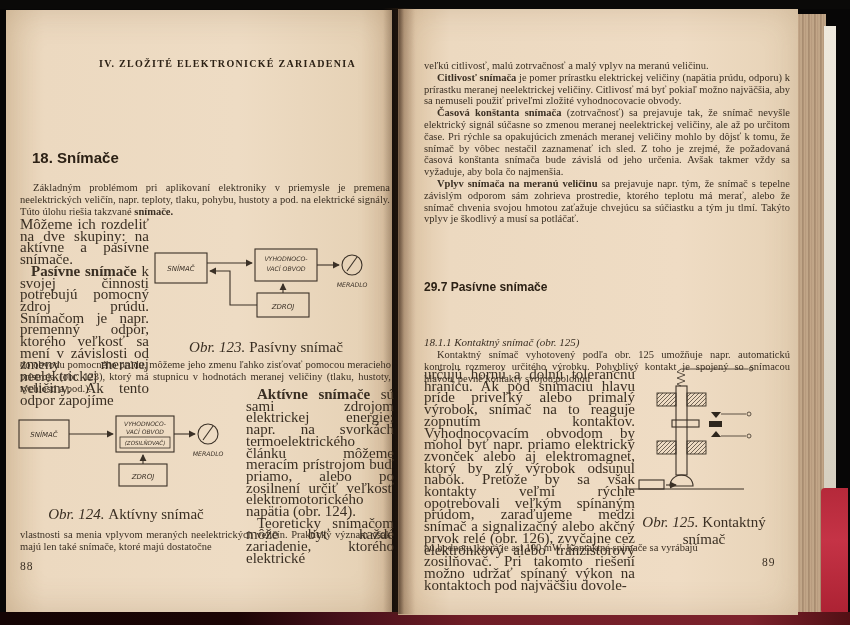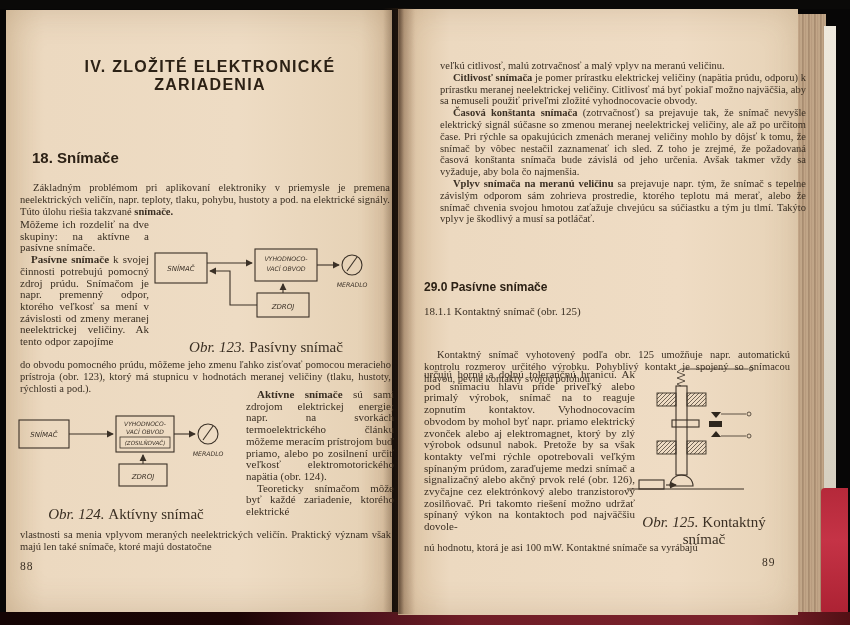--- a/index.html
+++ b/index.html
@@ -31,8 +31,8 @@
     box-shadow:inset 0 0 34px rgba(120,80,40,0.20);}
 
   
-  .chapter-heading{position:absolute;top:48px;left:58px;width:292px;text-align:center;
-    font-family:Liberation Sans, sans-serif;font-weight:bold;font-size:16px;
+  .chapter-heading{position:absolute;top:48px;left:58px;width:292px;text-align:right;
+    font-family:Liberation Serif, serif;font-weight:bold;font-size:10px;
     letter-spacing:1.3px;color:#2c2115;}
   .sec-heading{position:absolute;top:139px;left:26px;
     font-family:"Liberation Sans","DejaVu Sans",sans-serif;font-weight:bold;font-size:15px;color:#2c2115;}

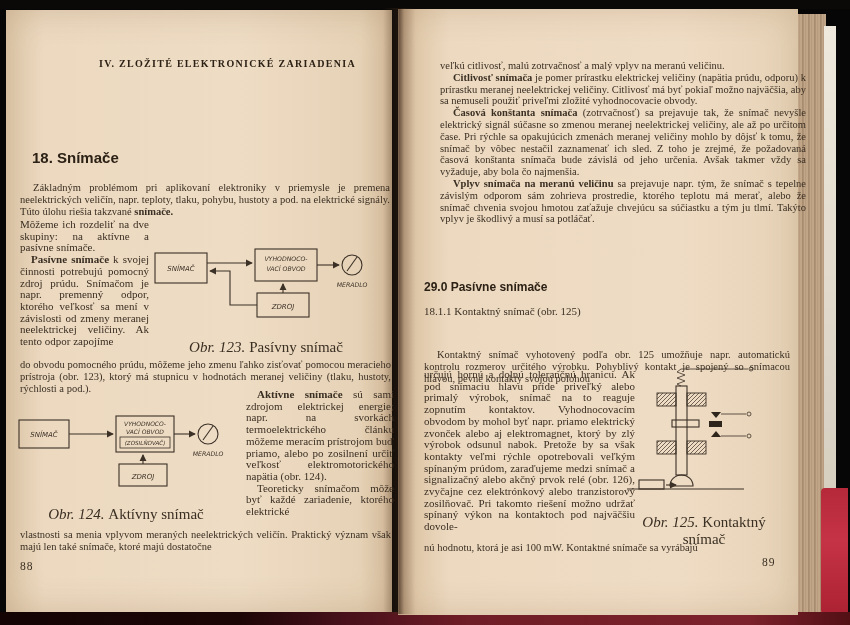--- a/index.html
+++ b/index.html
@@ -152,7 +152,7 @@
 
 <div class="page right">
 
-  <div class="abs body-txt" style="top:52px;left:42px;width:366px;">
+  <div class="abs body-txt" style="top:52px;left:26px;width:366px;">
     <p class="noindent">veľkú citlivosť, malú zotrvačnosť a malý vplyv na meranú veličinu.</p>
     <p><b>Citlivosť snímača</b><span> je pomer prírastku elektrickej veličiny (napätia prúdu, odporu) k prírastku meranej neelektrickej veličiny. Citlivosť má byť pokiaľ možno najväčšia, aby sa nemuseli použiť priveľmi zložité vyhodnocovacie obvody.</span></p>
     <p><b>Časová konštanta snímača</b><span> (zotrvačnosť) sa prejavuje tak, že snímač nevyšle elektrický signál súčasne so zmenou meranej neelektrickej veličiny, ale až po určitom čase. Pri rýchle sa opakujúcich zmenách meranej veličiny mohlo by dôjsť k tomu, že snímač by vôbec nestačil zaznamenať ich sled. Z toho je zrejmé, že požadovaná časová konštanta snímača bude závislá od jeho určenia. Avšak takmer vždy sa vyžaduje, aby bola čo najmenšia.</span></p>

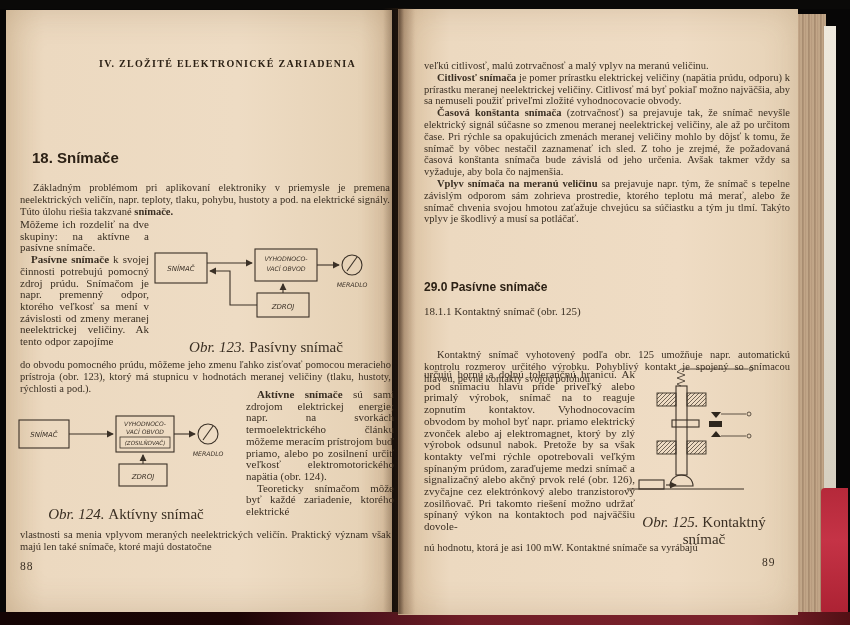--- a/index.html
+++ b/index.html
@@ -41,7 +41,7 @@
   .body-txt{font-size:10.5px;line-height:11.8px;text-align:justify;}
   .body-txt p{margin:0;text-indent:13px;}
   .body-txt p.noindent{text-indent:0;}
-  .col-txt{font-size:11px;line-height:11.7px;text-align:justify;}
+  .col-txt{font-size:15px;line-height:11.7px;text-align:justify;}
   .col-txt p{margin:0;text-indent:11px;}
   .col-txt p.noindent{text-indent:0;}
   .abs{position:absolute;}

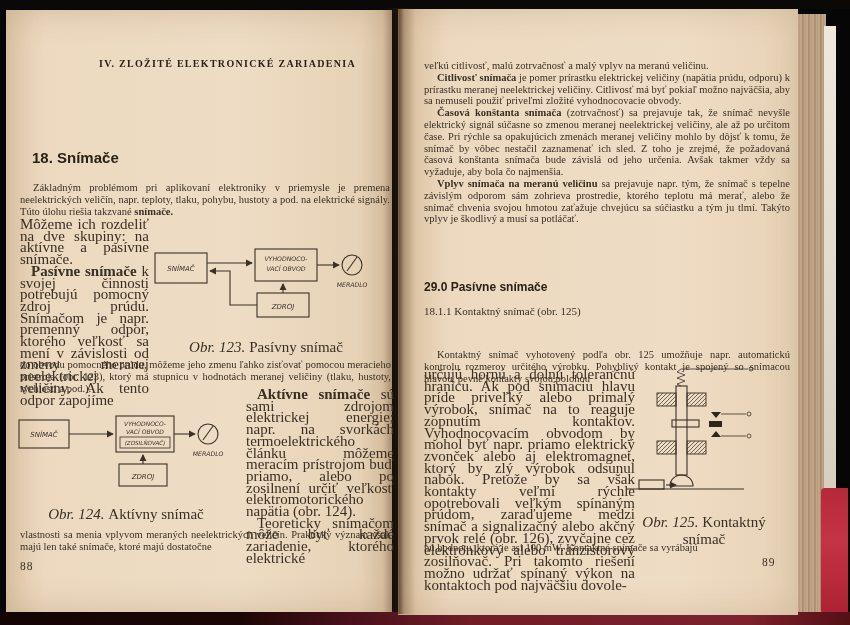--- a/index.html
+++ b/index.html
@@ -159,7 +159,7 @@
     <p><b>Vplyv snímača na meranú veličinu</b><span> sa prejavuje napr. tým, že snímač s tepelne závislým odporom sám zohrieva prostredie, ktorého teplotu má merať, alebo že snímač chvenia svojou hmotou zaťažuje chvejúcu sa súčiastku a tým ju tlmí. Takýto vplyv je škodlivý a musí sa potláčať.</span></p>
   </div>
 
-  <div class="sub-heading" style="top:272px;left:26px;">29.0 Pasívne snímače</div>
+  <div class="sub-heading" style="top:272px;left:26px;">29.7 Pasívne snímače</div>
 
   <div class="abs italic" style="top:297px;left:26px;font-size:11px;">18.1.1 Kontaktný snímač (obr. 125)</div>
 

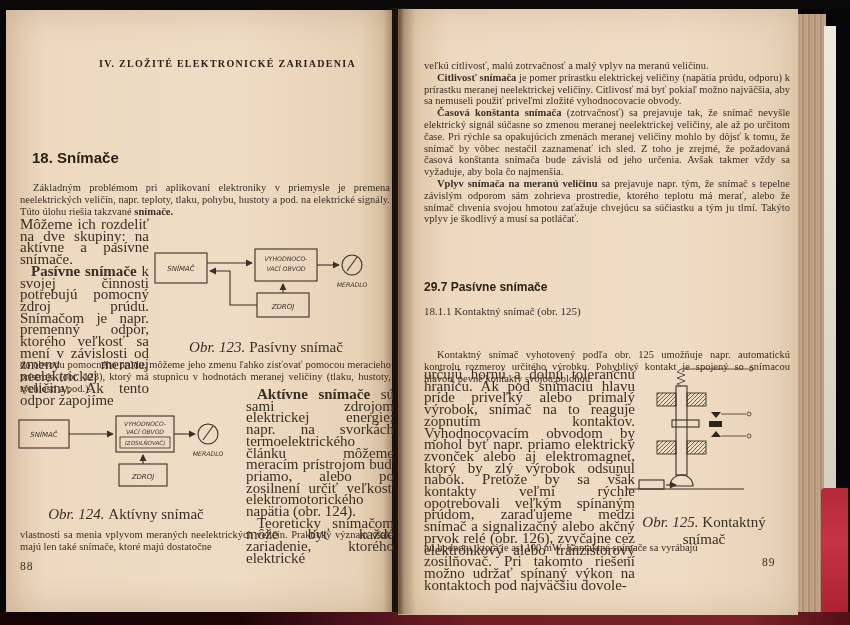--- a/index.html
+++ b/index.html
@@ -45,7 +45,7 @@
   .col-txt p{margin:0;text-indent:11px;}
   .col-txt p.noindent{text-indent:0;}
   .abs{position:absolute;}
-  .italic{}
+  .italic{font-style:italic;margin-top:31px;}
   .pagenum{position:absolute;font-size:11.5px;color:#3a2f23;letter-spacing:1px;}
 
   

